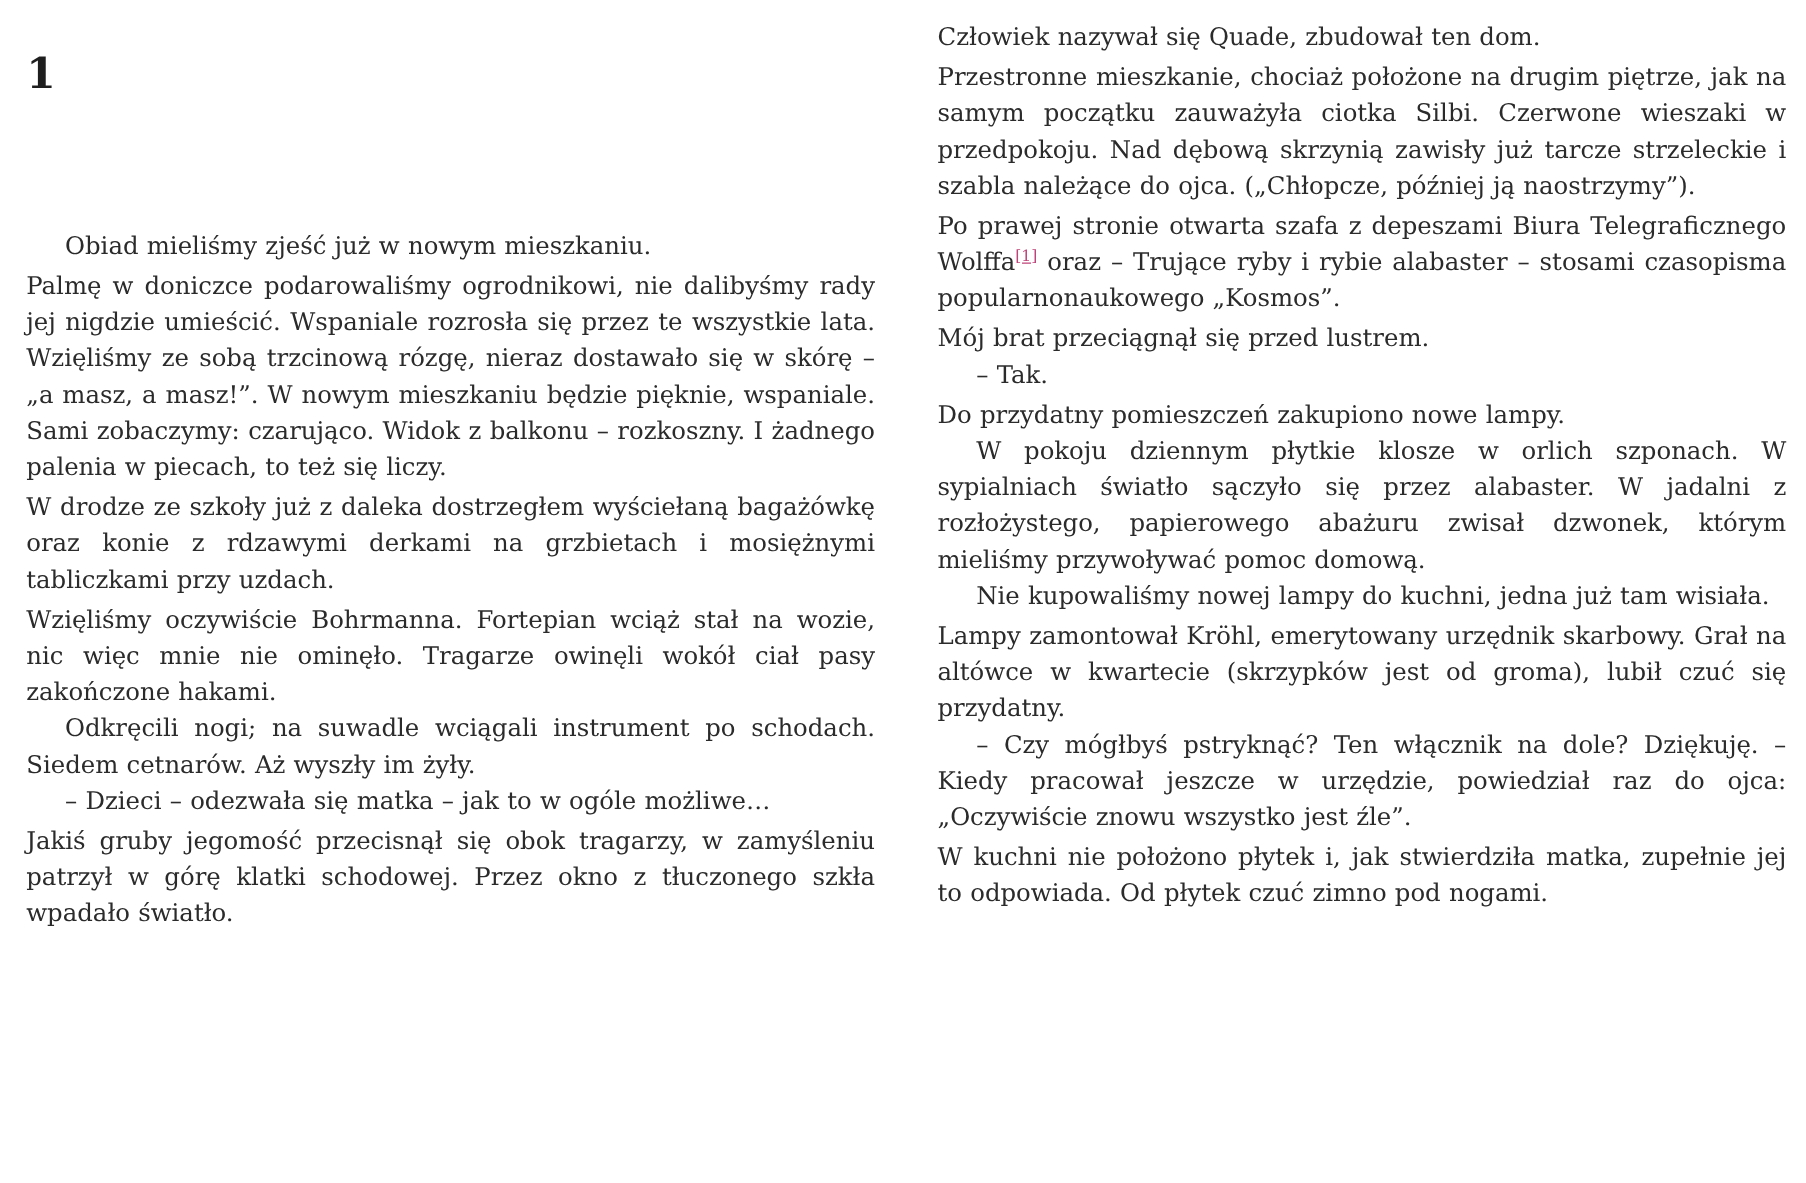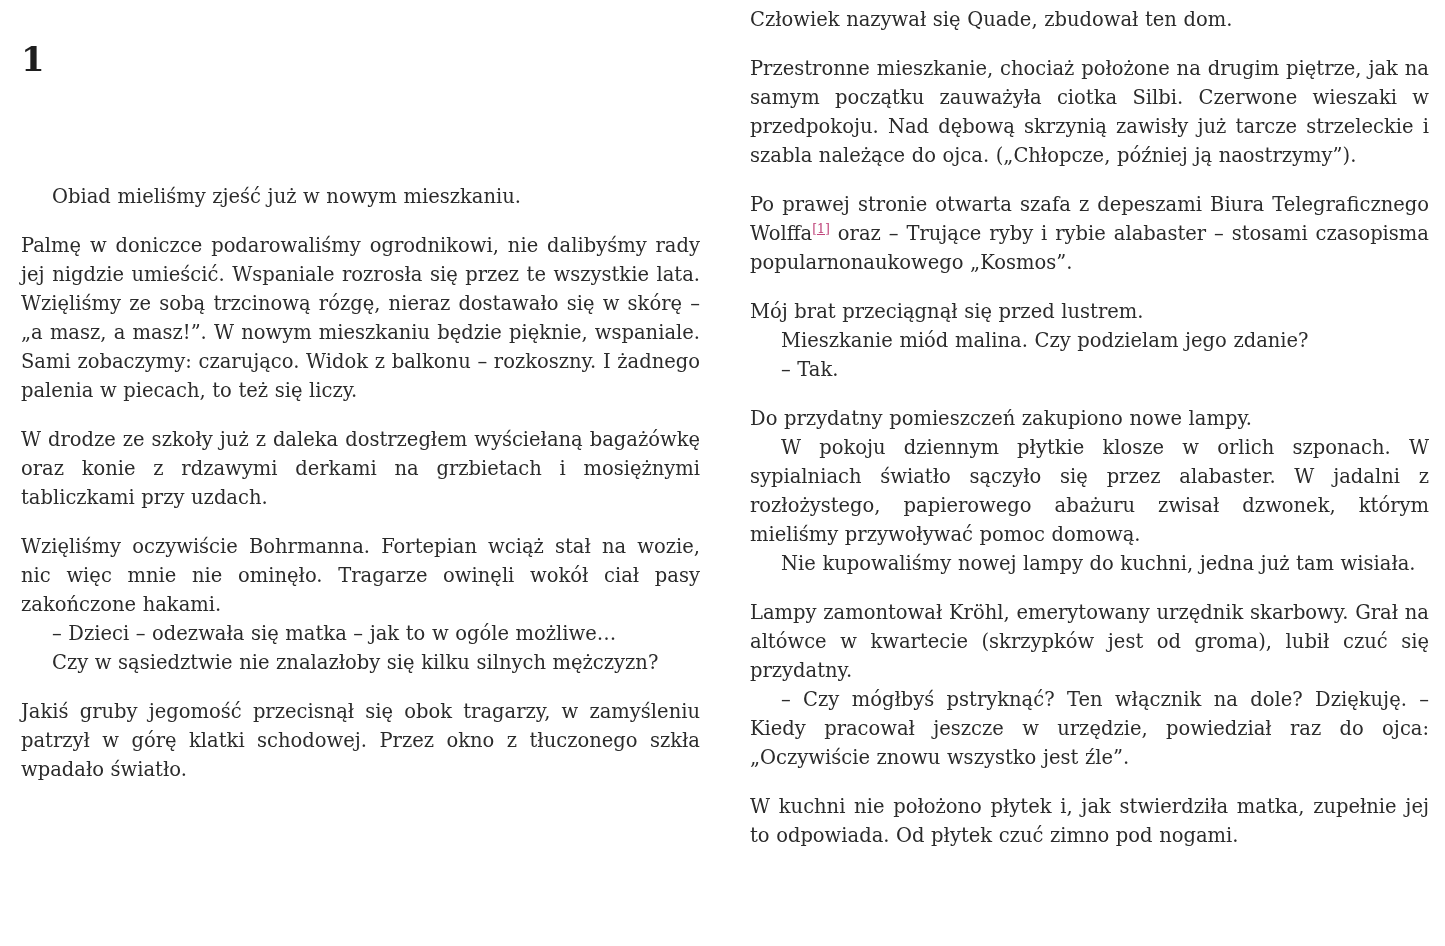--- a/index.html
+++ b/index.html
@@ -28,7 +28,7 @@
     flex: 0 0 679px;
   }
   .column.right {
-    padding-top: 5px;
+    padding-top: 15px;
   }
   .chapter-number {
     margin: 40px 0 0 0;

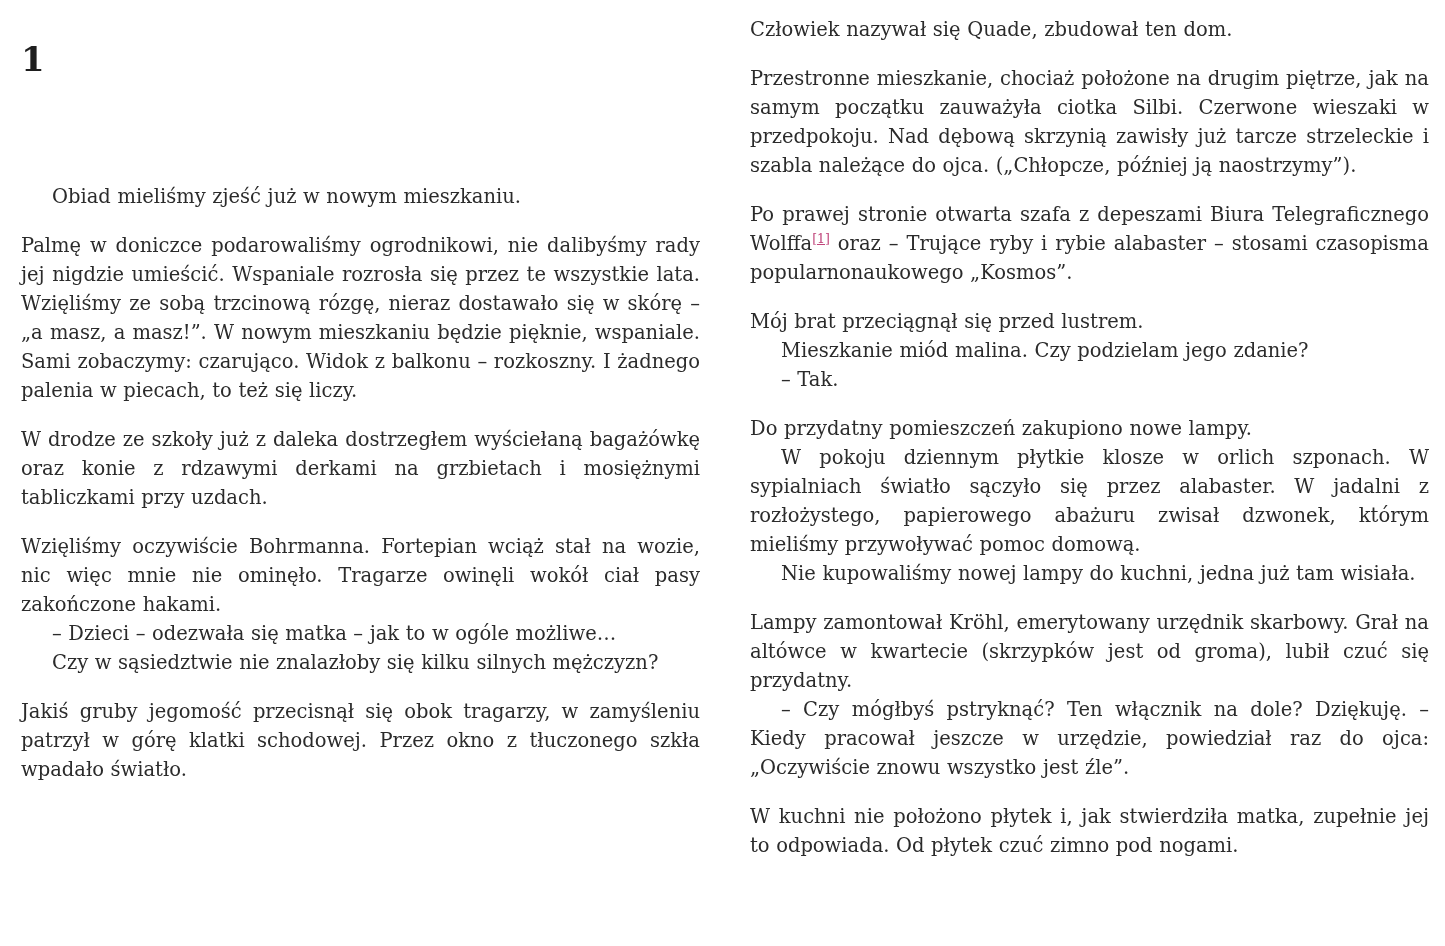--- a/index.html
+++ b/index.html
@@ -53,7 +53,7 @@
     text-indent: 31px;
   }
   .paragraphs p.spaced {
-    margin-top: 20px;
+    margin-top: 3px;
   }
   .italic {
   }

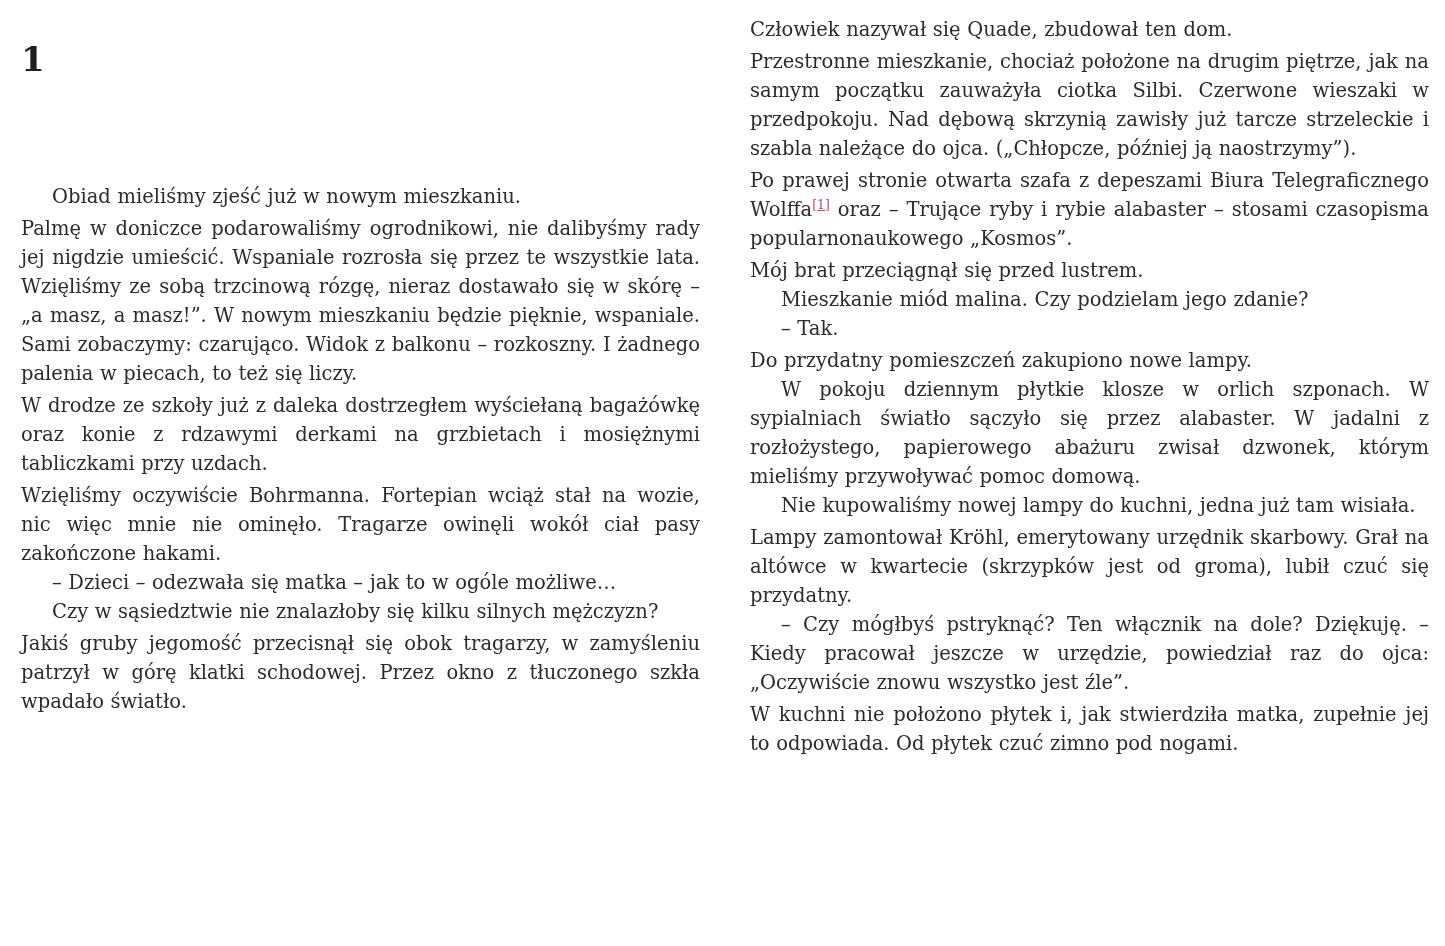--- a/index.html
+++ b/index.html
@@ -88,7 +88,6 @@
         <p class="spaced">Przestronne mieszkanie, chociaż położone na drugim piętrze, jak na samym początku zauważyła ciotka Silbi. Czerwone wieszaki w przedpokoju. Nad dębową skrzynią zawisły już tarcze strzeleckie i szabla należące do ojca. („Chłopcze, później ją naostrzymy”).</p>
         <p class="spaced"><span>Po prawej stronie otwarta szafa z depeszami Biura Telegraficznego Wolffa</span><sup class="footnote-ref">[1]</sup><span> oraz – </span><span class="italic">Trujące ryby</span><span> i </span><span class="italic">rybie alabaster</span><span> – stosami czasopisma popularnonaukowego „Kosmos”.</span></p>
         <p class="spaced">Mój brat przeciągnął się przed lustrem.</p>
-        <p class="indent">Mieszkanie miód malina. Czy podzielam jego zdanie?</p>
         <p class="indent">– Tak.</p>
         <p class="spaced">Do przydatny pomieszczeń zakupiono nowe lampy.</p>
         <p class="indent">W pokoju dziennym płytkie klosze w orlich szponach. W sypialniach światło sączyło się przez alabaster. W jadalni z rozłożystego, papierowego abażuru zwisał dzwonek, którym mieliśmy przywoływać pomoc domową.</p>

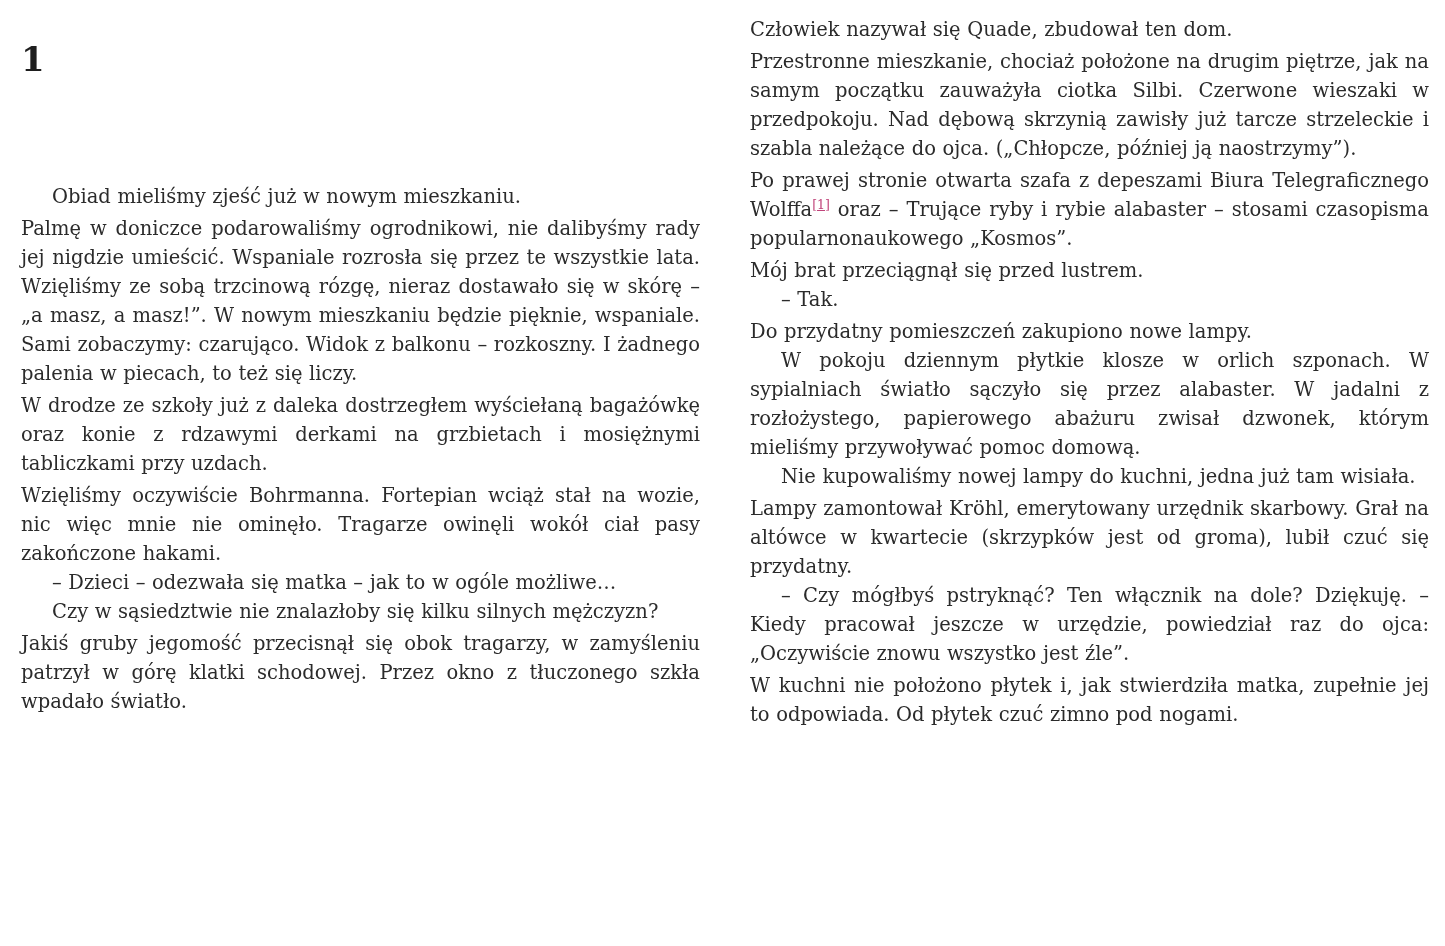--- a/index.html
+++ b/index.html
@@ -77,6 +77,7 @@
         <p class="spaced">Palmę w doniczce podarowaliśmy ogrodnikowi, nie dalibyśmy rady jej nigdzie umieścić. Wspaniale rozrosła się przez te wszystkie lata. Wzięliśmy ze sobą trzcinową rózgę, nieraz dostawało się w skórę – „a masz, a masz!”. W nowym mieszkaniu będzie pięknie, wspaniale. Sami zobaczymy: czarująco. Widok z balkonu – rozkoszny. I żadnego palenia w piecach, to też się liczy.</p>
         <p class="spaced">W drodze ze szkoły już z daleka dostrzegłem wyściełaną bagażówkę oraz konie z rdzawymi derkami na grzbietach i mosiężnymi tabliczkami przy uzdach.</p>
         <p class="spaced">Wzięliśmy oczywiście Bohrmanna. Fortepian wciąż stał na wozie, nic więc mnie nie ominęło. Tragarze owinęli wokół ciał pasy zakończone hakami.</p>
+        <p class="indent">Odkręcili nogi; na suwadle wciągali instrument po schodach. Siedem cetnarów. Aż wyszły im żyły.</p>
         <p class="indent">– Dzieci – odezwała się matka – jak to w ogóle możliwe…</p>
         <p class="indent">Czy w sąsiedztwie nie znalazłoby się kilku silnych mężczyzn?</p>
         <p class="spaced">Jakiś gruby jegomość przecisnął się obok tragarzy, w zamyśleniu patrzył w górę klatki schodowej. Przez okno z tłuczonego szkła wpadało światło.</p>

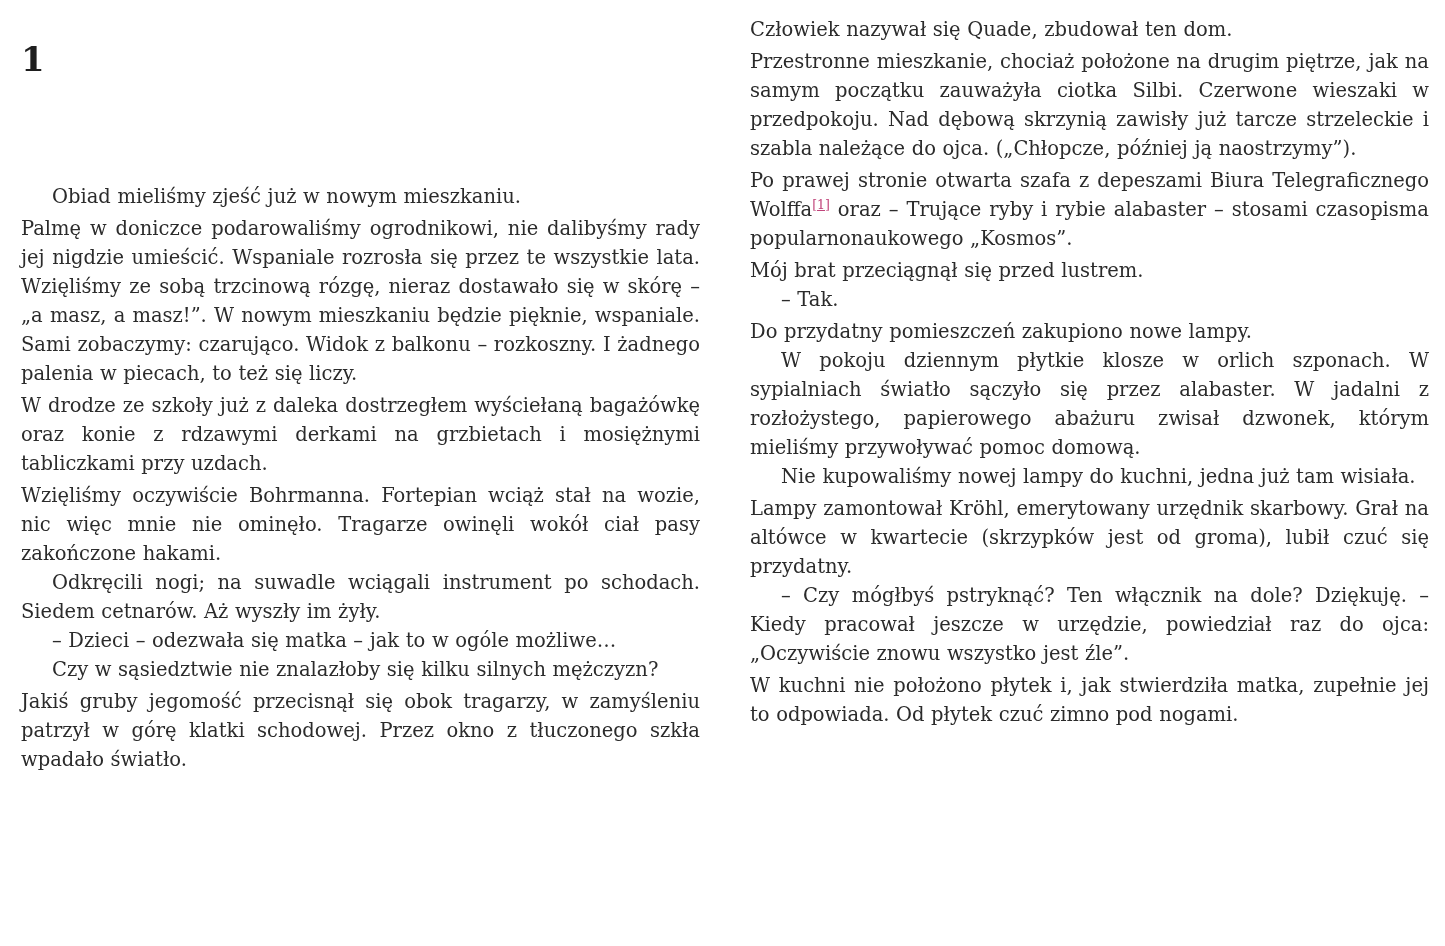--- a/index.html
+++ b/index.html
@@ -79,7 +79,6 @@
         <p class="spaced">Wzięliśmy oczywiście Bohrmanna. Fortepian wciąż stał na wozie, nic więc mnie nie ominęło. Tragarze owinęli wokół ciał pasy zakończone hakami.</p>
         <p class="indent">Odkręcili nogi; na suwadle wciągali instrument po schodach. Siedem cetnarów. Aż wyszły im żyły.</p>
         <p class="indent">– Dzieci – odezwała się matka – jak to w ogóle możliwe…</p>
-        <p class="indent">Czy w sąsiedztwie nie znalazłoby się kilku silnych mężczyzn?</p>
         <p class="spaced">Jakiś gruby jegomość przecisnął się obok tragarzy, w zamyśleniu patrzył w górę klatki schodowej. Przez okno z tłuczonego szkła wpadało światło.</p>
       </div>
   </div>

